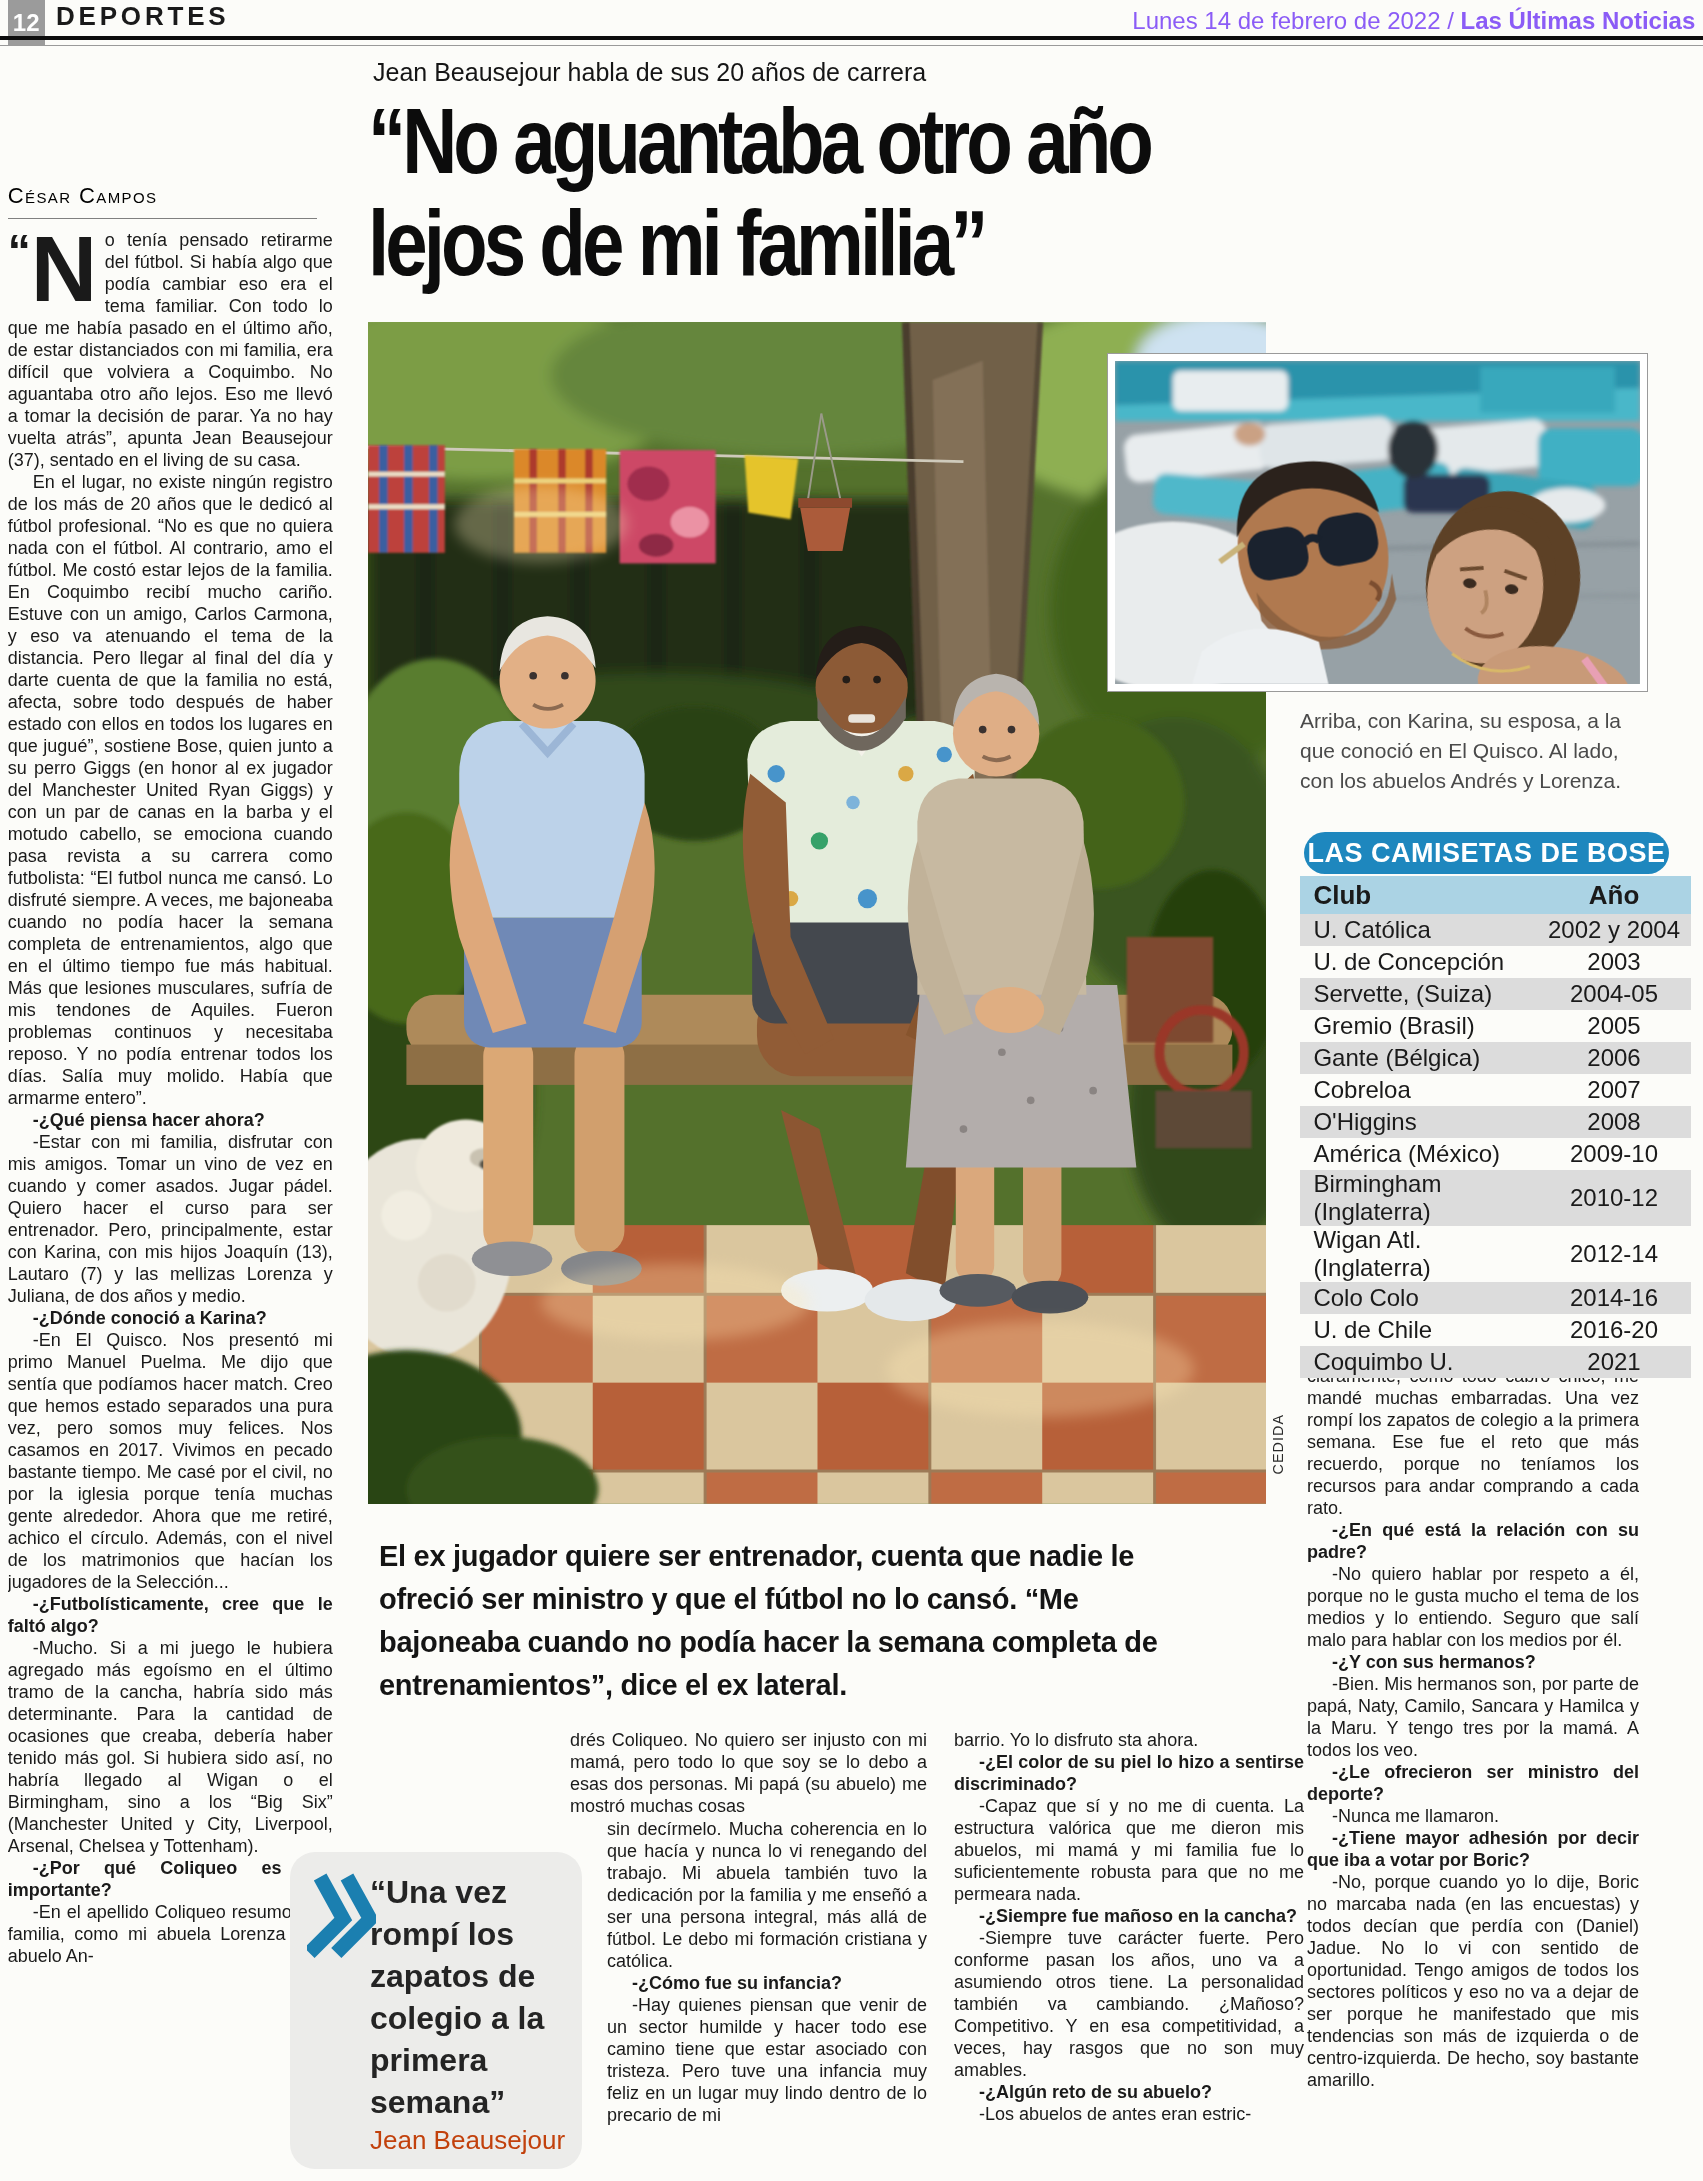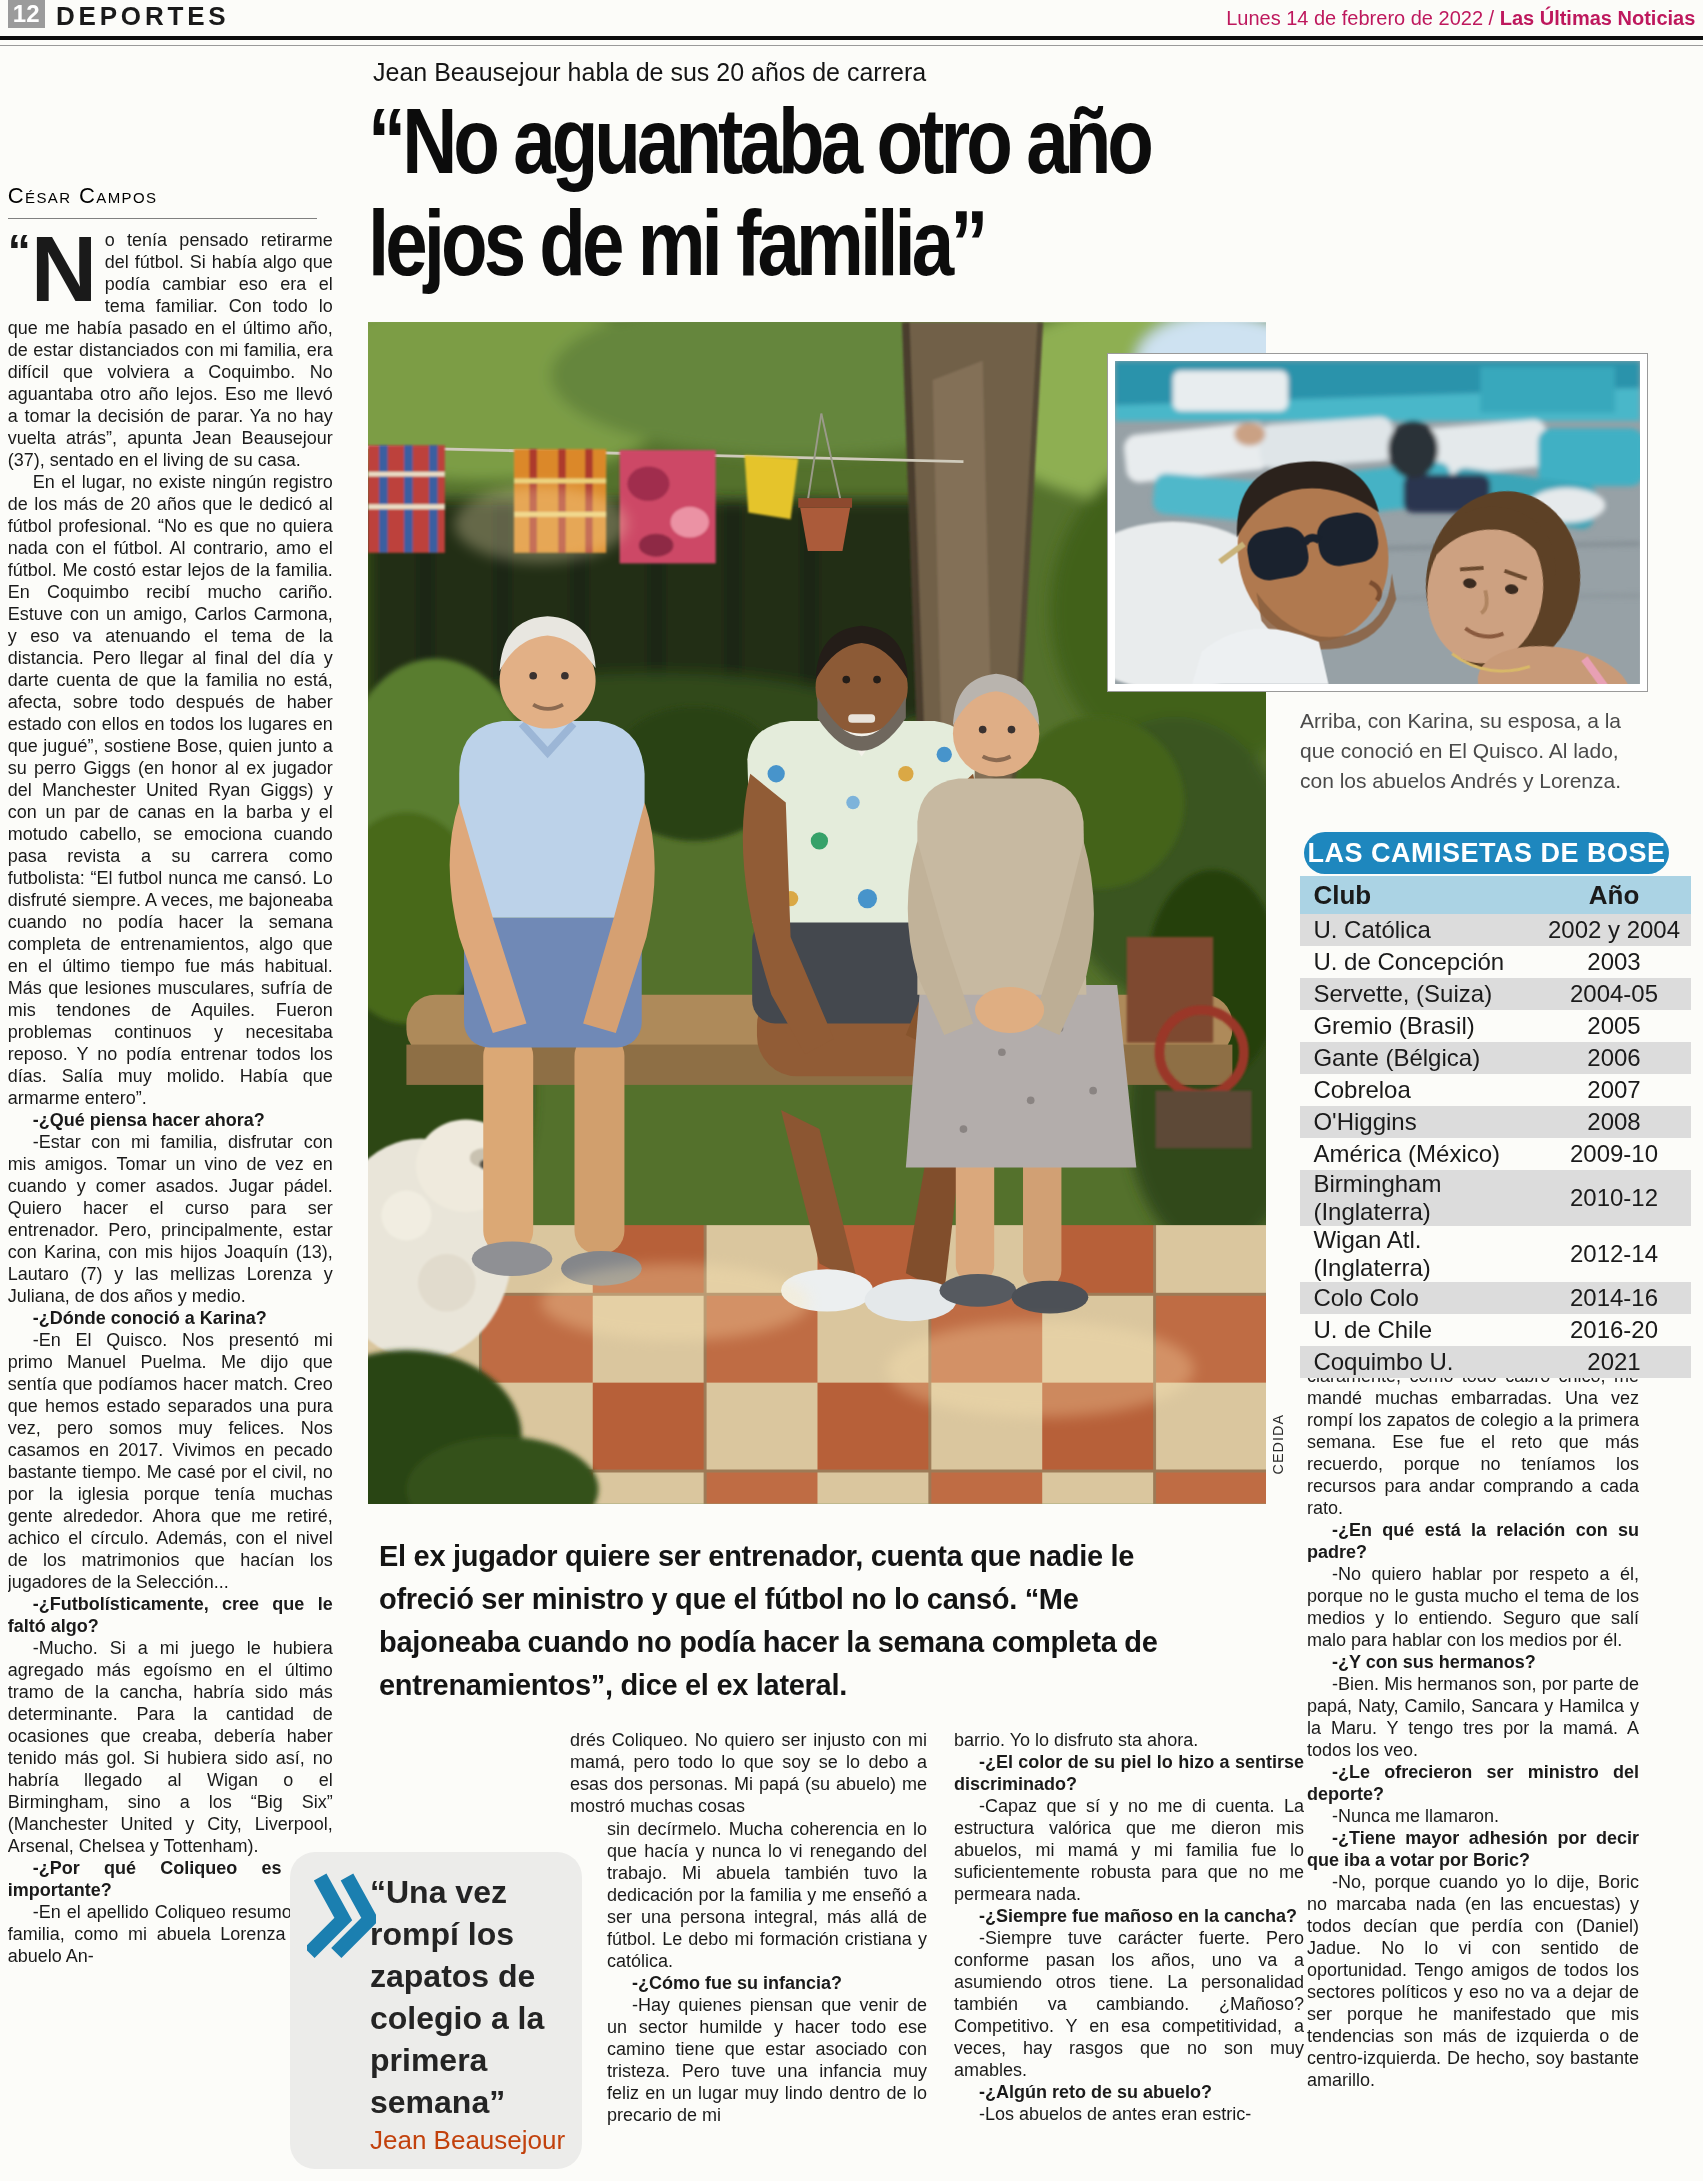--- a/index.html
+++ b/index.html
@@ -8,7 +8,7 @@
   .abs{position:absolute;}
 
   
-  .pagenum{left:7.7px;top:0;width:37px;height:28px;background:#9b9b9b;color:#fff;
+  .pagenum{left:7.7px;top:0;width:37px;height:45px;background:#9b9b9b;color:#fff;
            font-size:24px;font-weight:bold;display:flex;align-items:center;justify-content:center;}
   .section{left:56px;top:0;font-size:26px;font-weight:900;letter-spacing:3.8px;line-height:33px;}
   .dateline{right:7.7px;top:6.7px;font-size:20px;color:#be185d;}

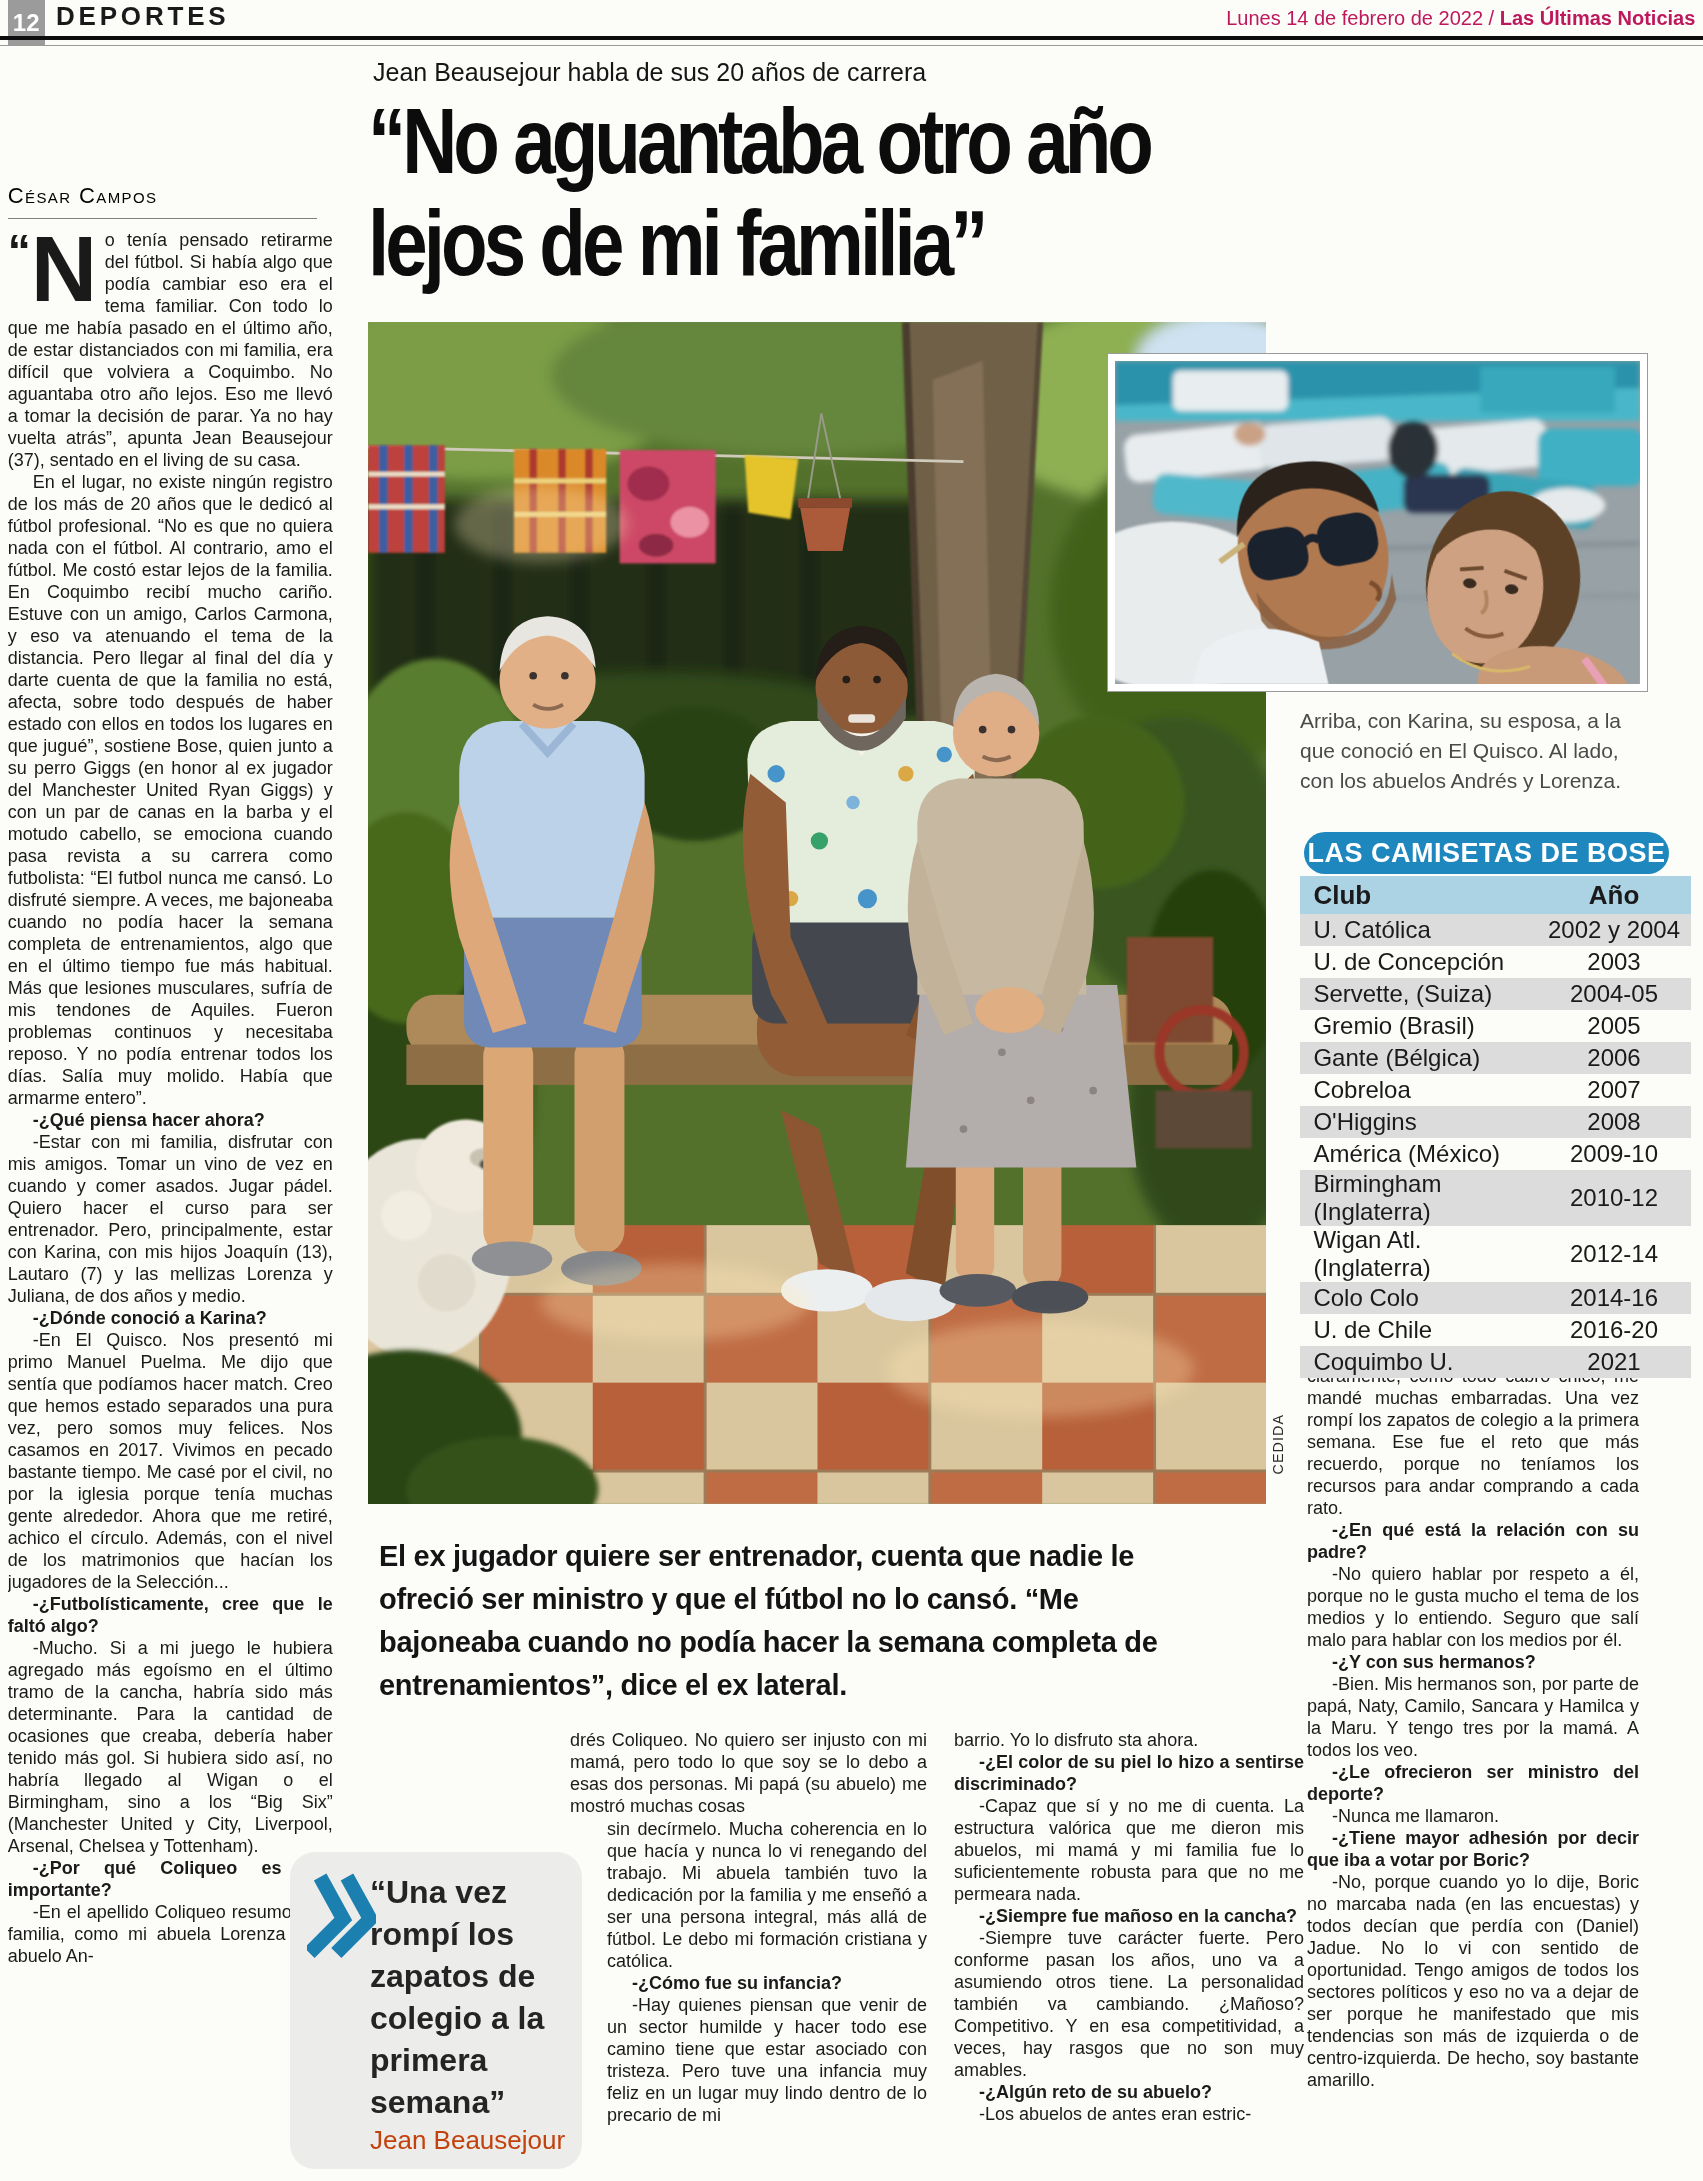--- a/index.html
+++ b/index.html
@@ -11,7 +11,7 @@
   .pagenum{left:7.7px;top:0;width:37px;height:45px;background:#9b9b9b;color:#fff;
            font-size:24px;font-weight:bold;display:flex;align-items:center;justify-content:center;}
   .section{left:56px;top:0;font-size:26px;font-weight:900;letter-spacing:3.8px;line-height:33px;}
-  .dateline{right:7.7px;top:6.7px;font-size:20px;color:#be185d;}
+  .dateline{right:7.7px;top:6.7px;font-size:24px;color:#8b5cf6;}
   .dateline b{font-weight:bold;}
   .rule1{left:0;top:36px;width:1703px;height:3.8px;background:#0d0d0d;}
   .rule2{left:0;top:45px;width:1703px;height:1px;background:#9a9a9a;}

